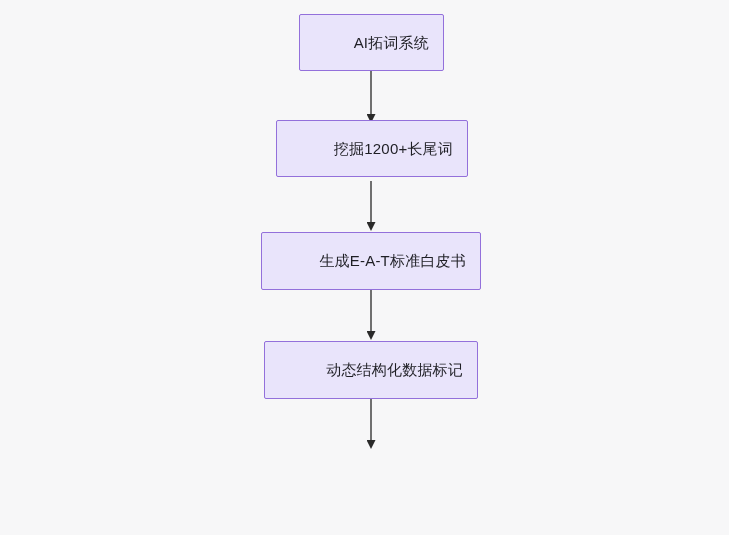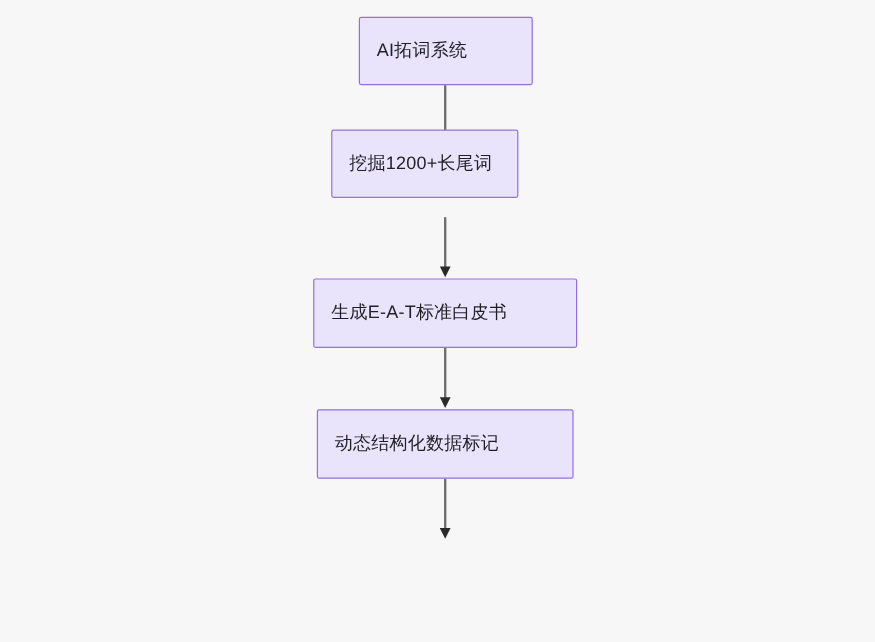--- a/index.html
+++ b/index.html
@@ -38,7 +38,7 @@
     box-sizing: border-box;
     display: flex;
     align-items: center;
-    justify-content: flex-start;
+    justify-content: flex-end;
     background: #e9e4fb;
     border: 1.6px solid #9370db;
     border-radius: 2px;

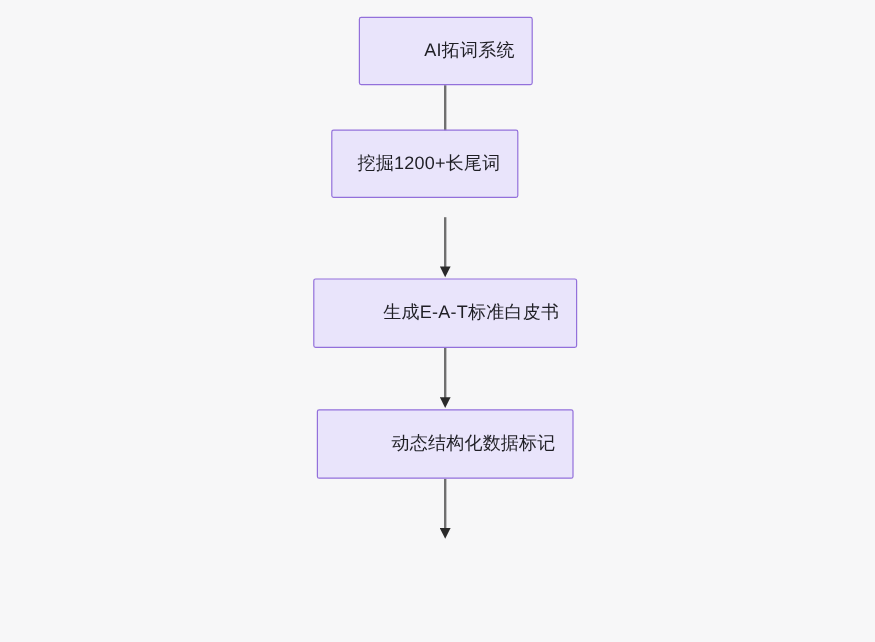--- a/index.html
+++ b/index.html
@@ -55,7 +55,7 @@
 
   
   #node-ai-keyword-system     { left: 299px; top: 14px;  width: 145px; height: 57px; }
-  #node-mine-longtail         { left: 276px; top: 108px; width: 156px; height: 57px; }
+  #node-mine-longtail         { left: 276px; top: 120px; width: 192px; height: 57px; }
   #node-eat-whitepaper        { left: 261px; top: 232px; width: 220px; height: 58px; }
   #node-structured-data-markup{ left: 264px; top: 341px; width: 214px; height: 58px; }
   #node-rich-snippet-result   { left: 253px; top: 450px; width: 236px; height: 58px; }

